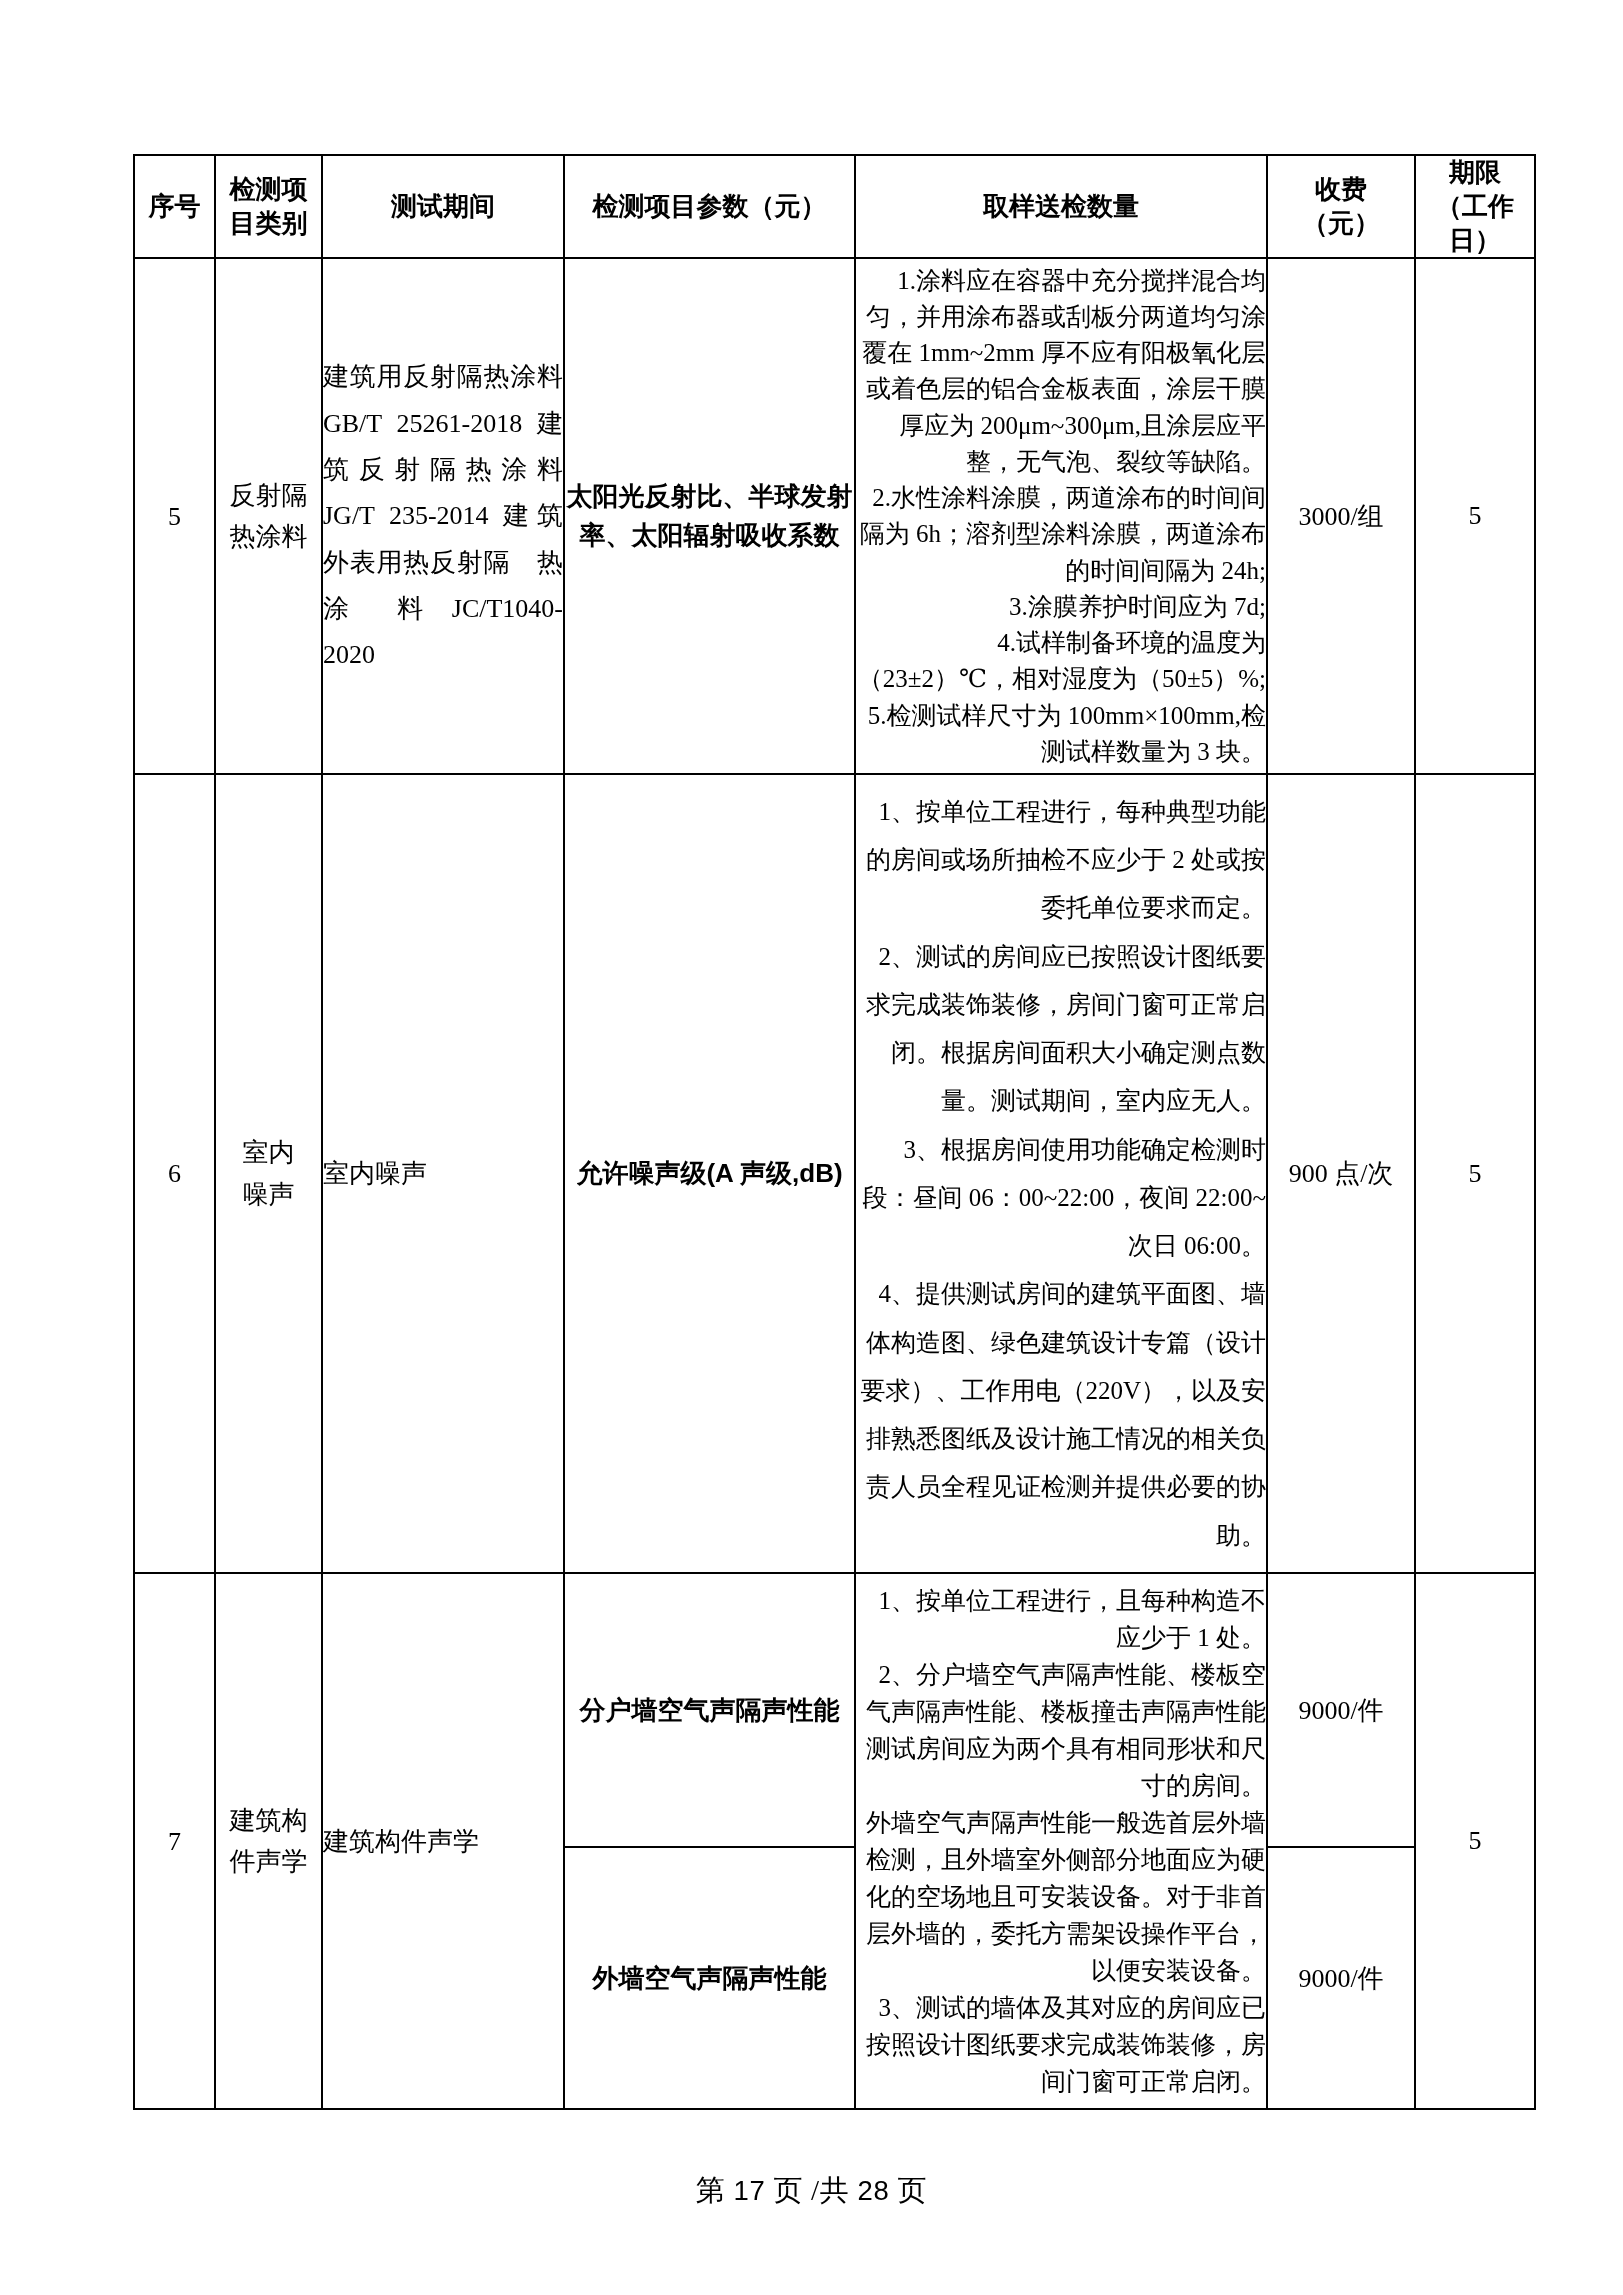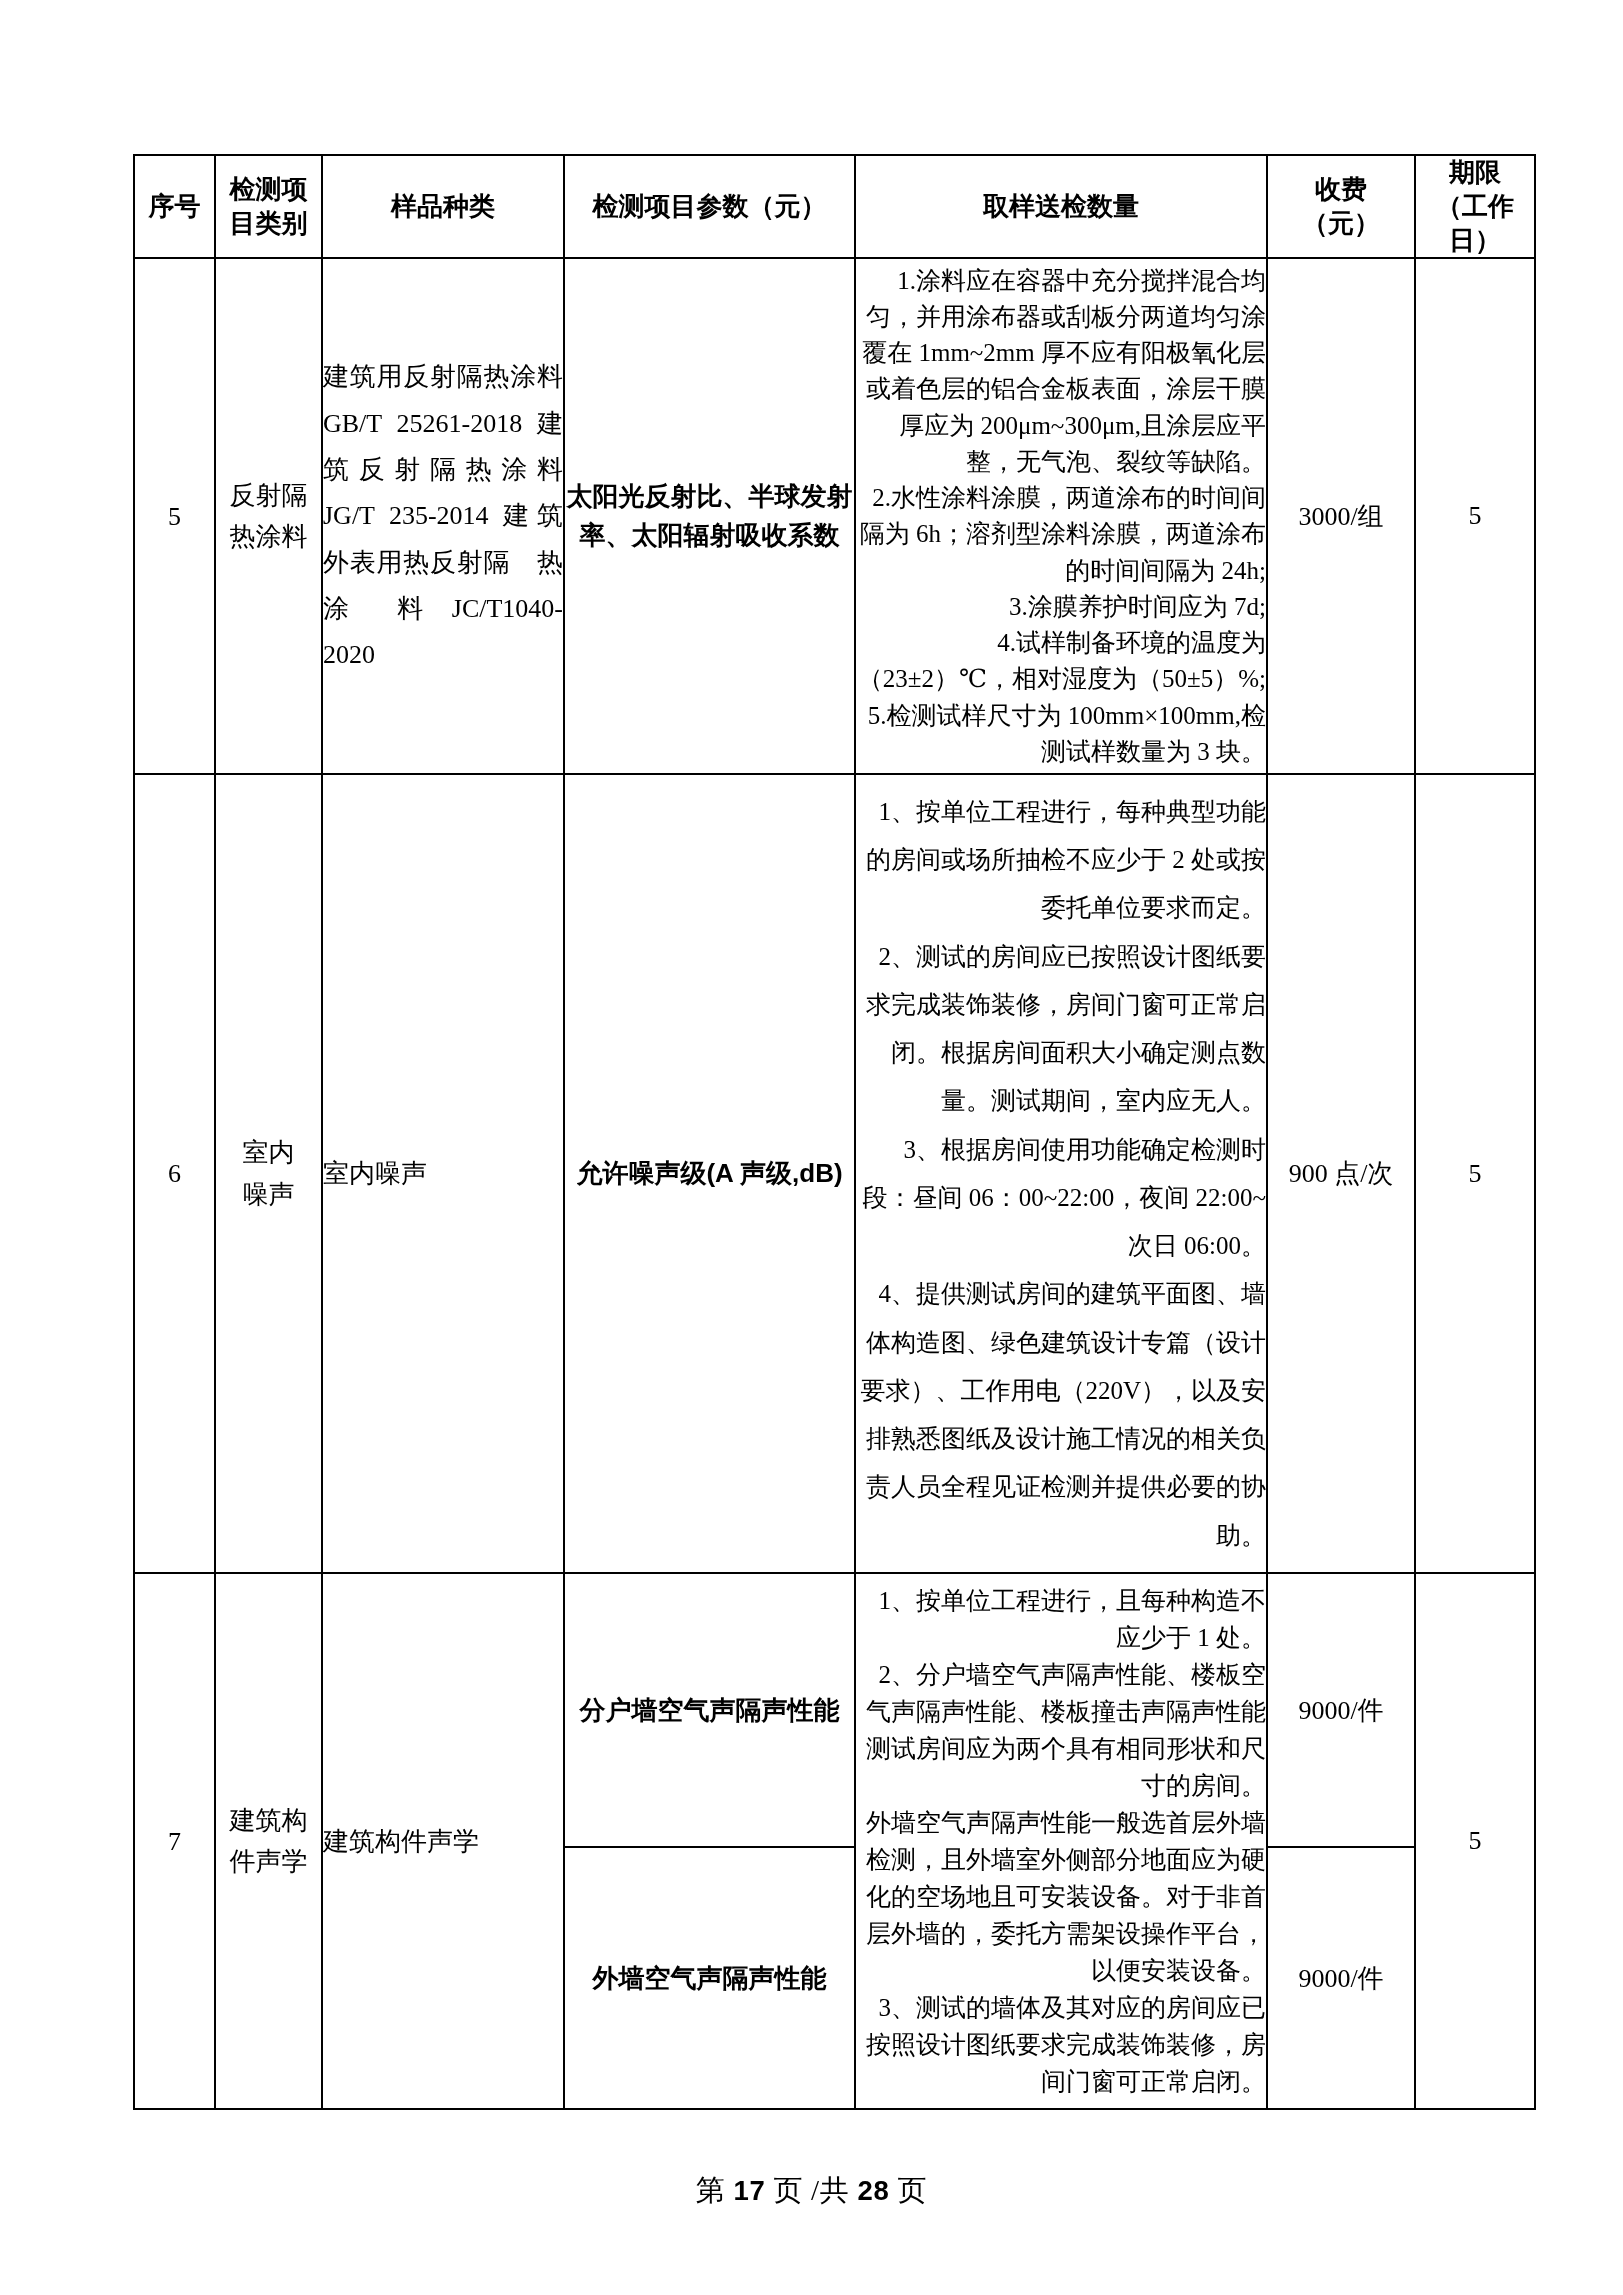--- a/index.html
+++ b/index.html
@@ -120,7 +120,7 @@
       <th>序号</th>
       <th>检测项
 目类别</th>
-      <th>样品种类</th>
+      <th>测试期间</th>
       <th>检测项目参数（元）</th>
       <th>取样送检数量</th>
       <th>收费

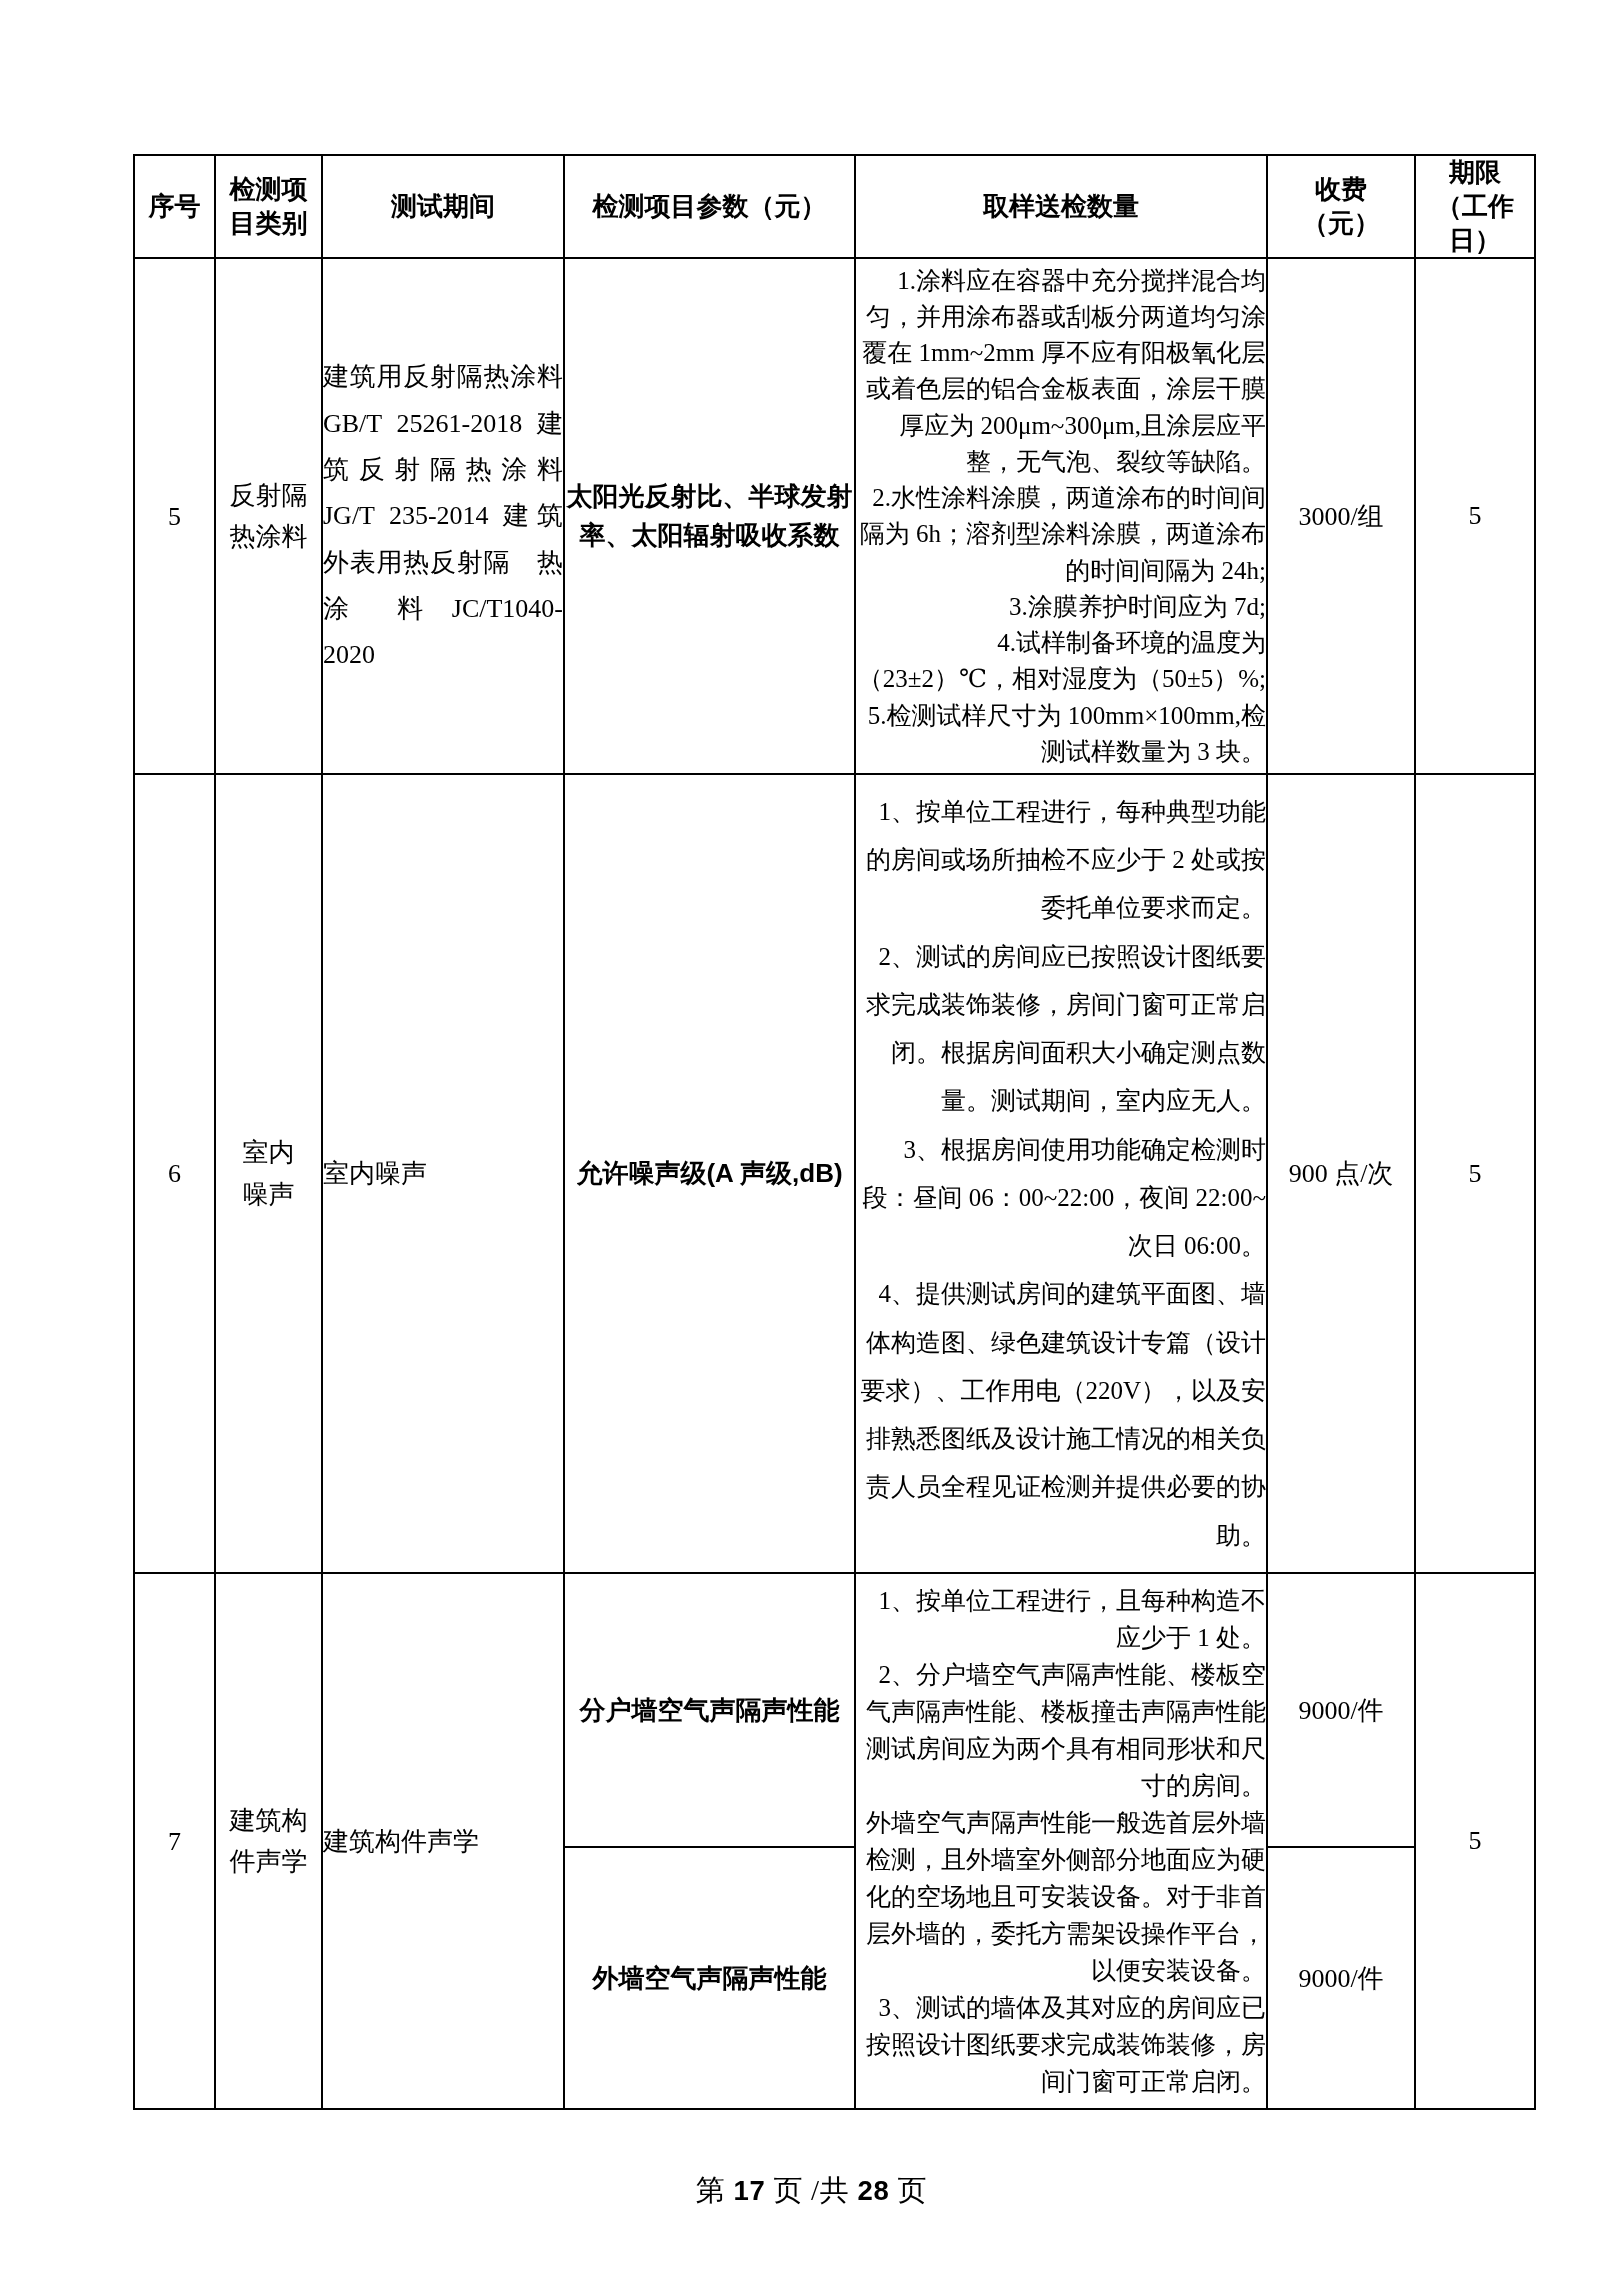--- a/index.html
+++ b/index.html
@@ -96,7 +96,6 @@
   .footer .num {
     font-family: "Liberation Sans", "DejaVu Sans", sans-serif;
     font-size: 27.5px;
-    font-weight: bold;
   }
 </style>
 </head>

